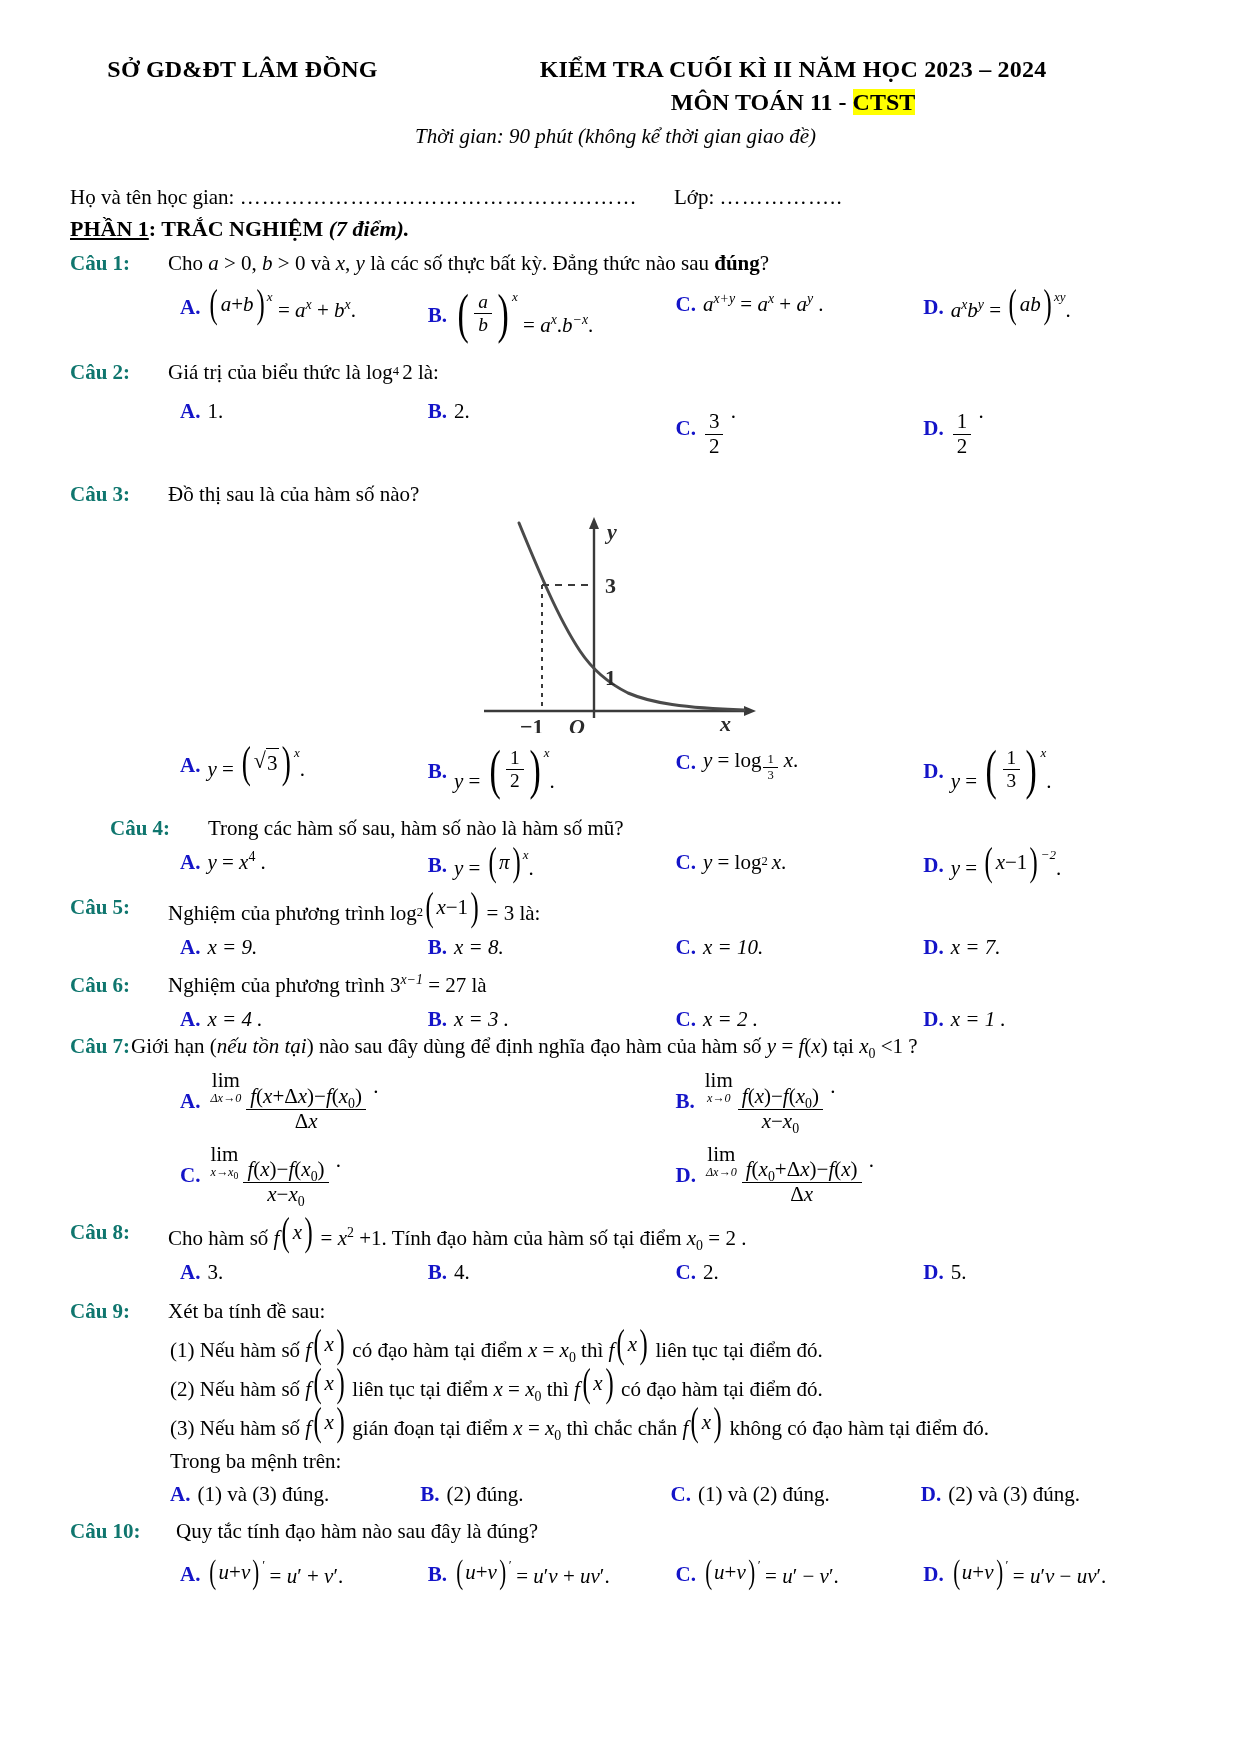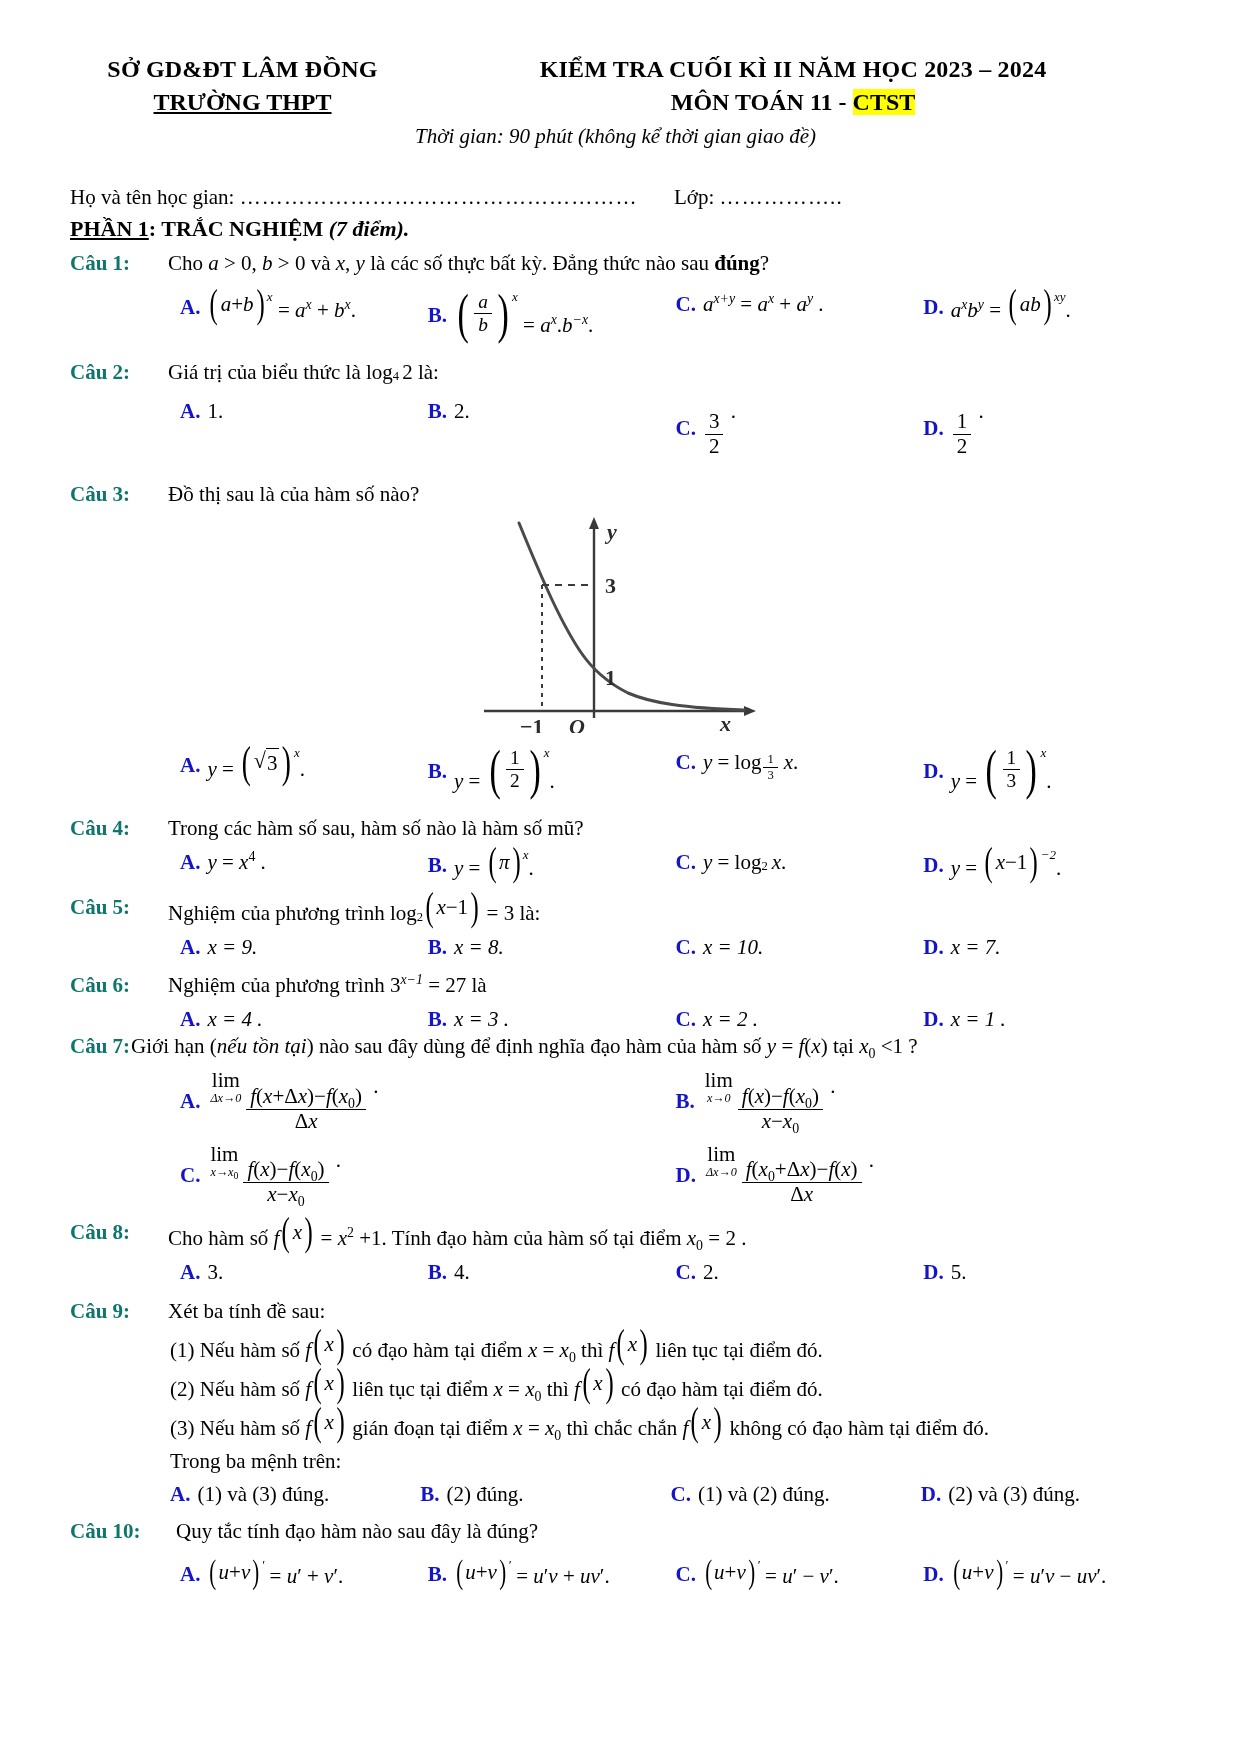--- a/index.html
+++ b/index.html
@@ -90,7 +90,6 @@
   <div class="header">
     <div class="hdr-left">
       <div class="hdr-line1">SỞ GD&amp;ĐT LÂM ĐỒNG</div>
-      <div class="hdr-line2 u">TRƯỜNG THPT</div>
     </div>
     <div class="hdr-right">
       <div class="hdr-line1">KIỂM TRA CUỐI KÌ II NĂM HỌC 2023 – 2024</div>

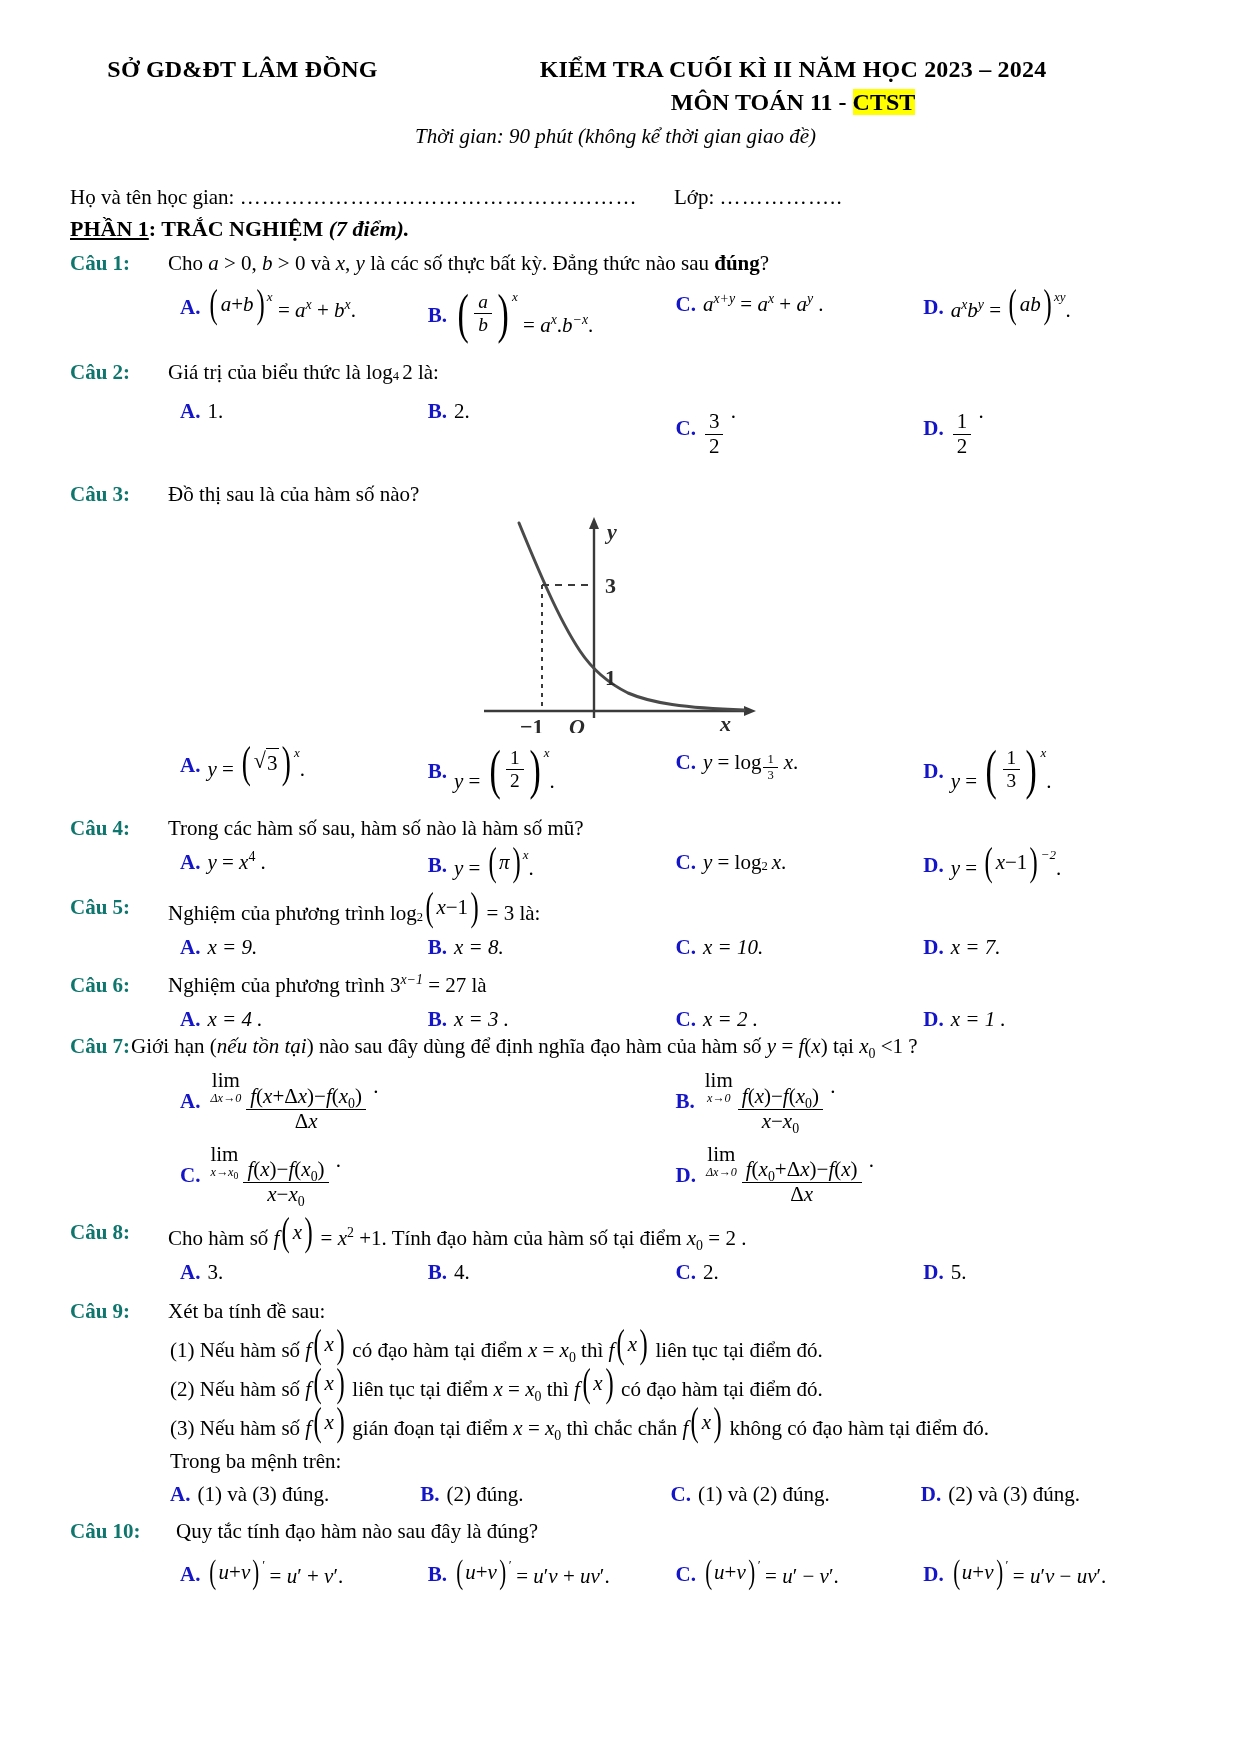--- a/index.html
+++ b/index.html
@@ -72,7 +72,7 @@
          vertical-align: middle; margin: 0 3px; }
   .lim .lt { font-style: normal; line-height: 1; }
   .lim .lb { font-size: 0.58em; font-style: italic; line-height: 1.1; margin-top: 1px; }
-  .logsub { display: inline-flex; align-items: center; }
+  .logsub { display: inline-flex; align-items: flex-start; }
   .logsub .lgb { font-size: 0.6em; transform: translateY(4px); }
 
   

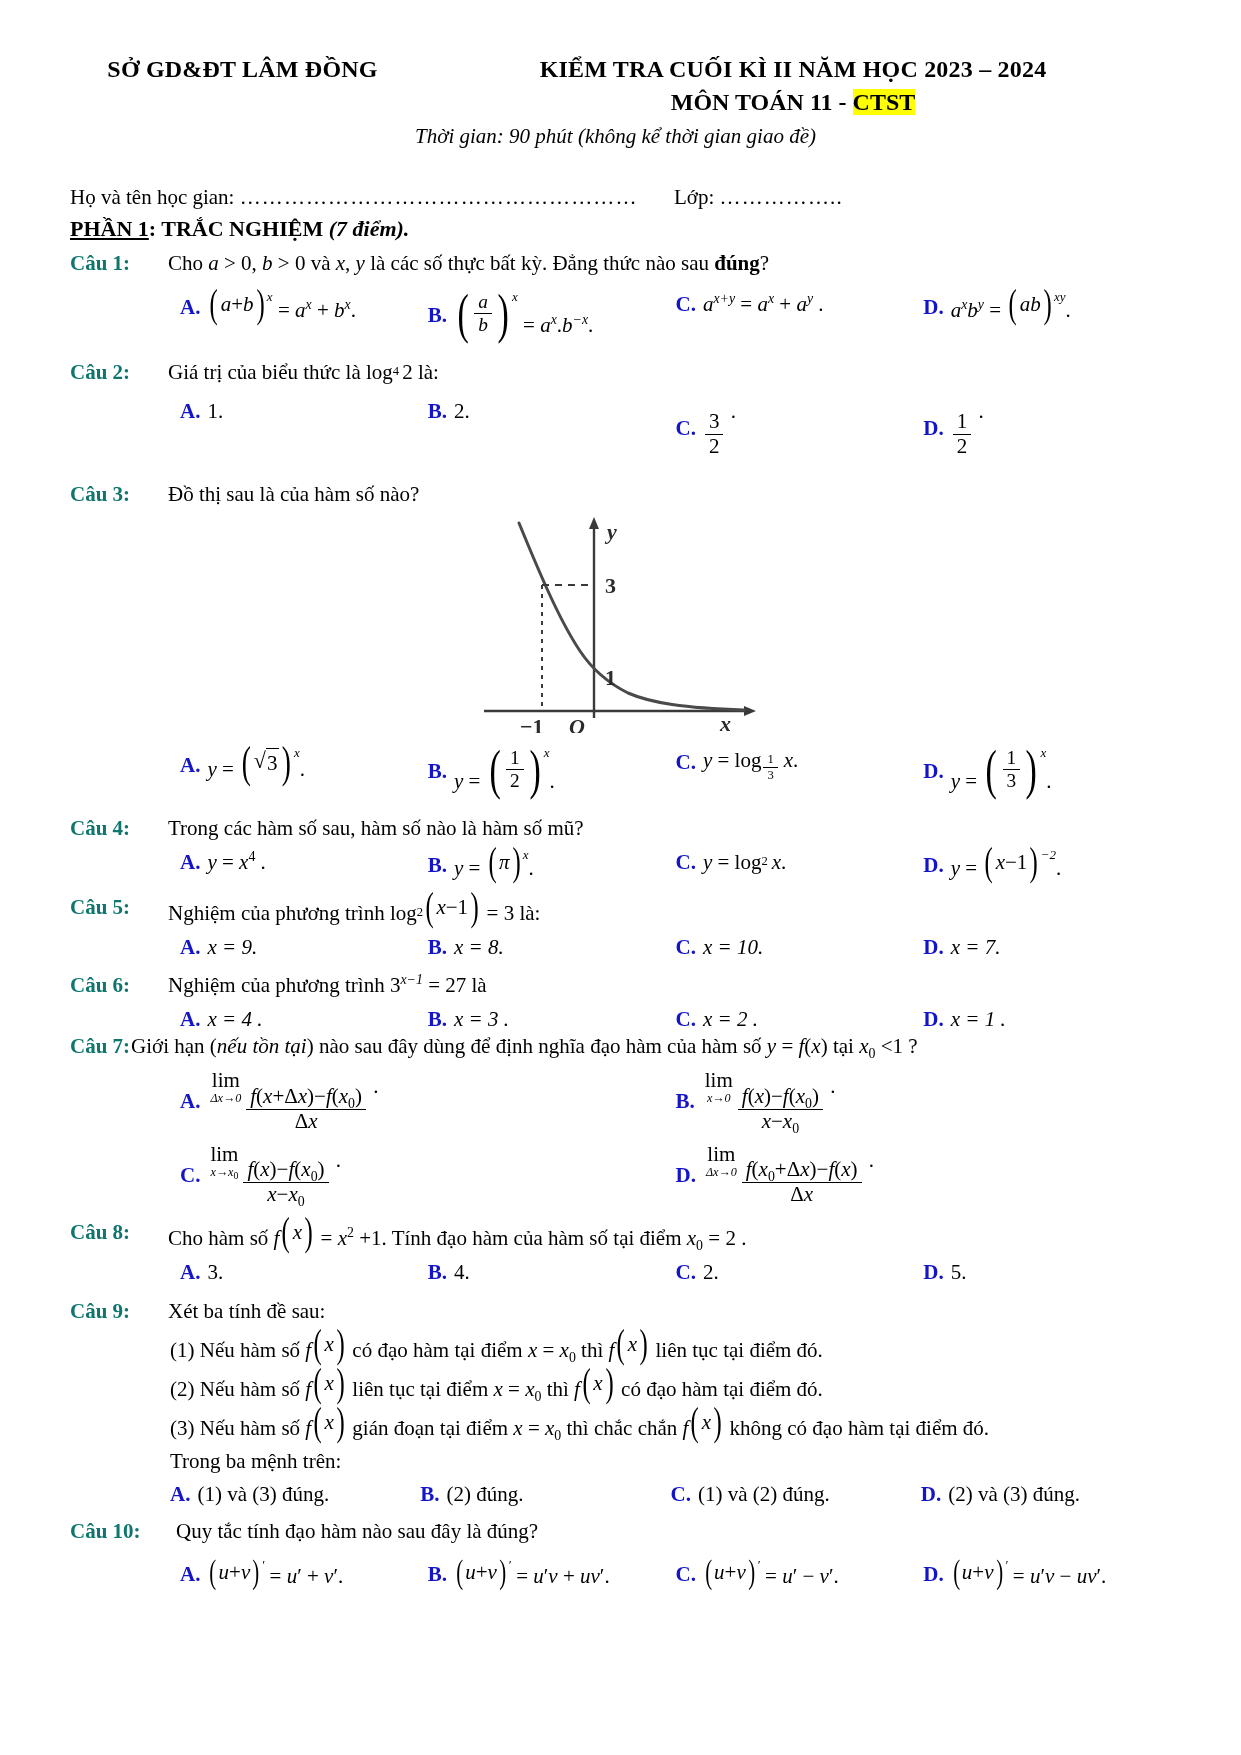--- a/index.html
+++ b/index.html
@@ -276,7 +276,7 @@
     </div>
   </div>
 
-  <div class="q" style="margin-top:20px;">
+  <div class="q" style="margin-top:20px;margin-left:40px;">
     <div class="qlab w">Câu 4:</div>
     <div class="qtext">Trong các hàm số sau, hàm số nào là hàm số mũ?</div>
   </div>

